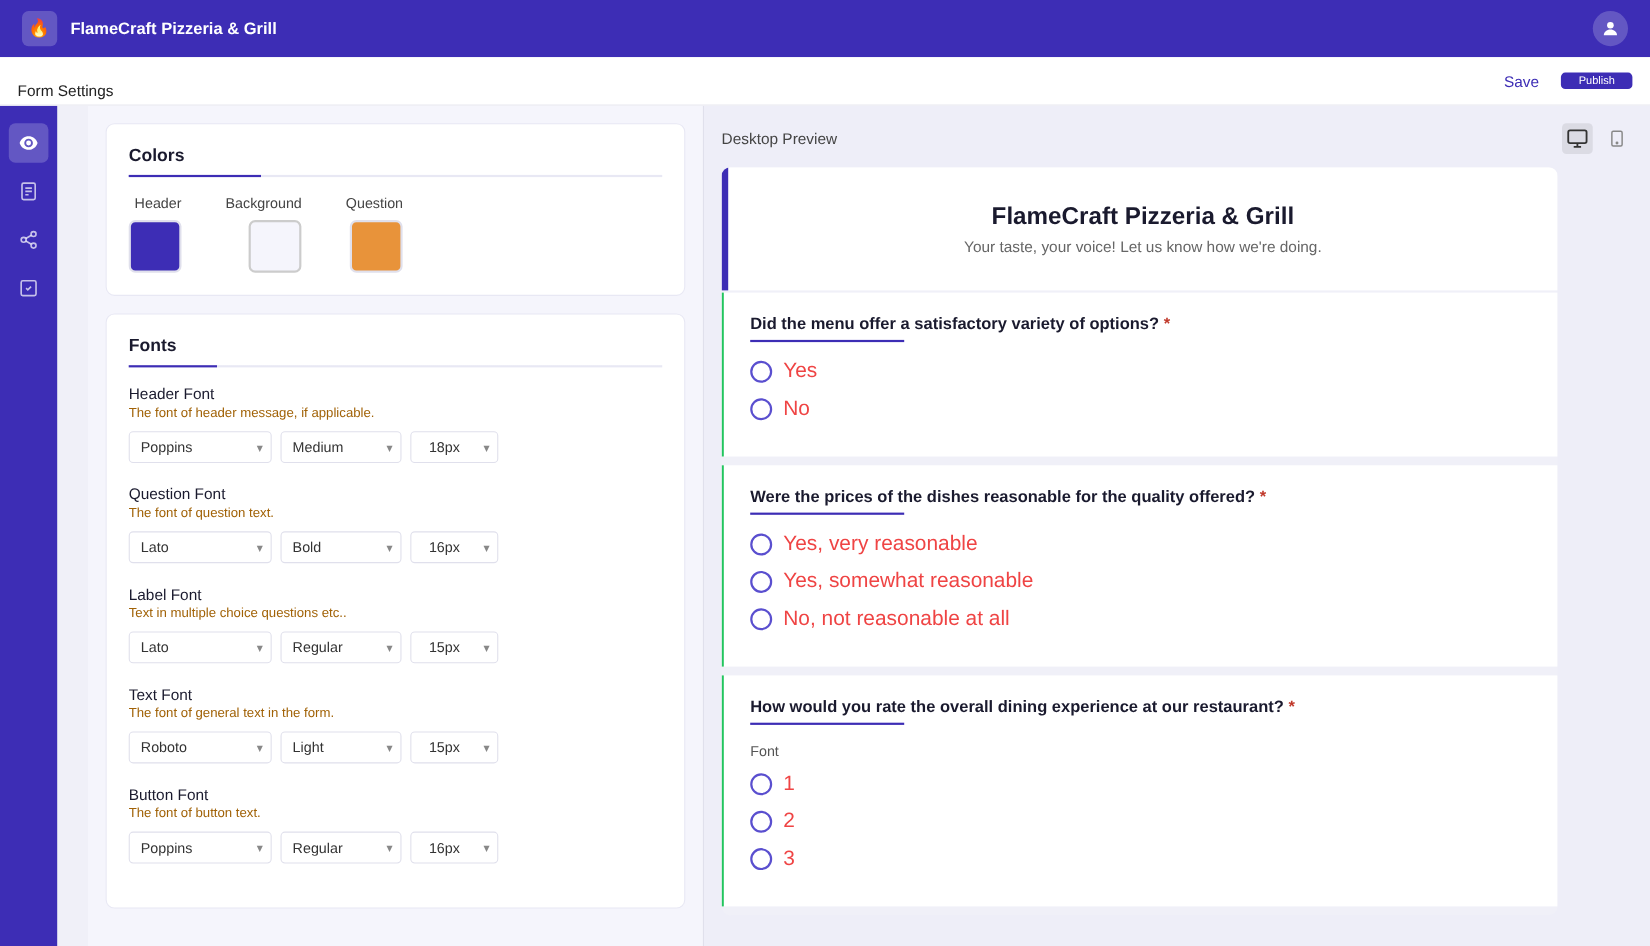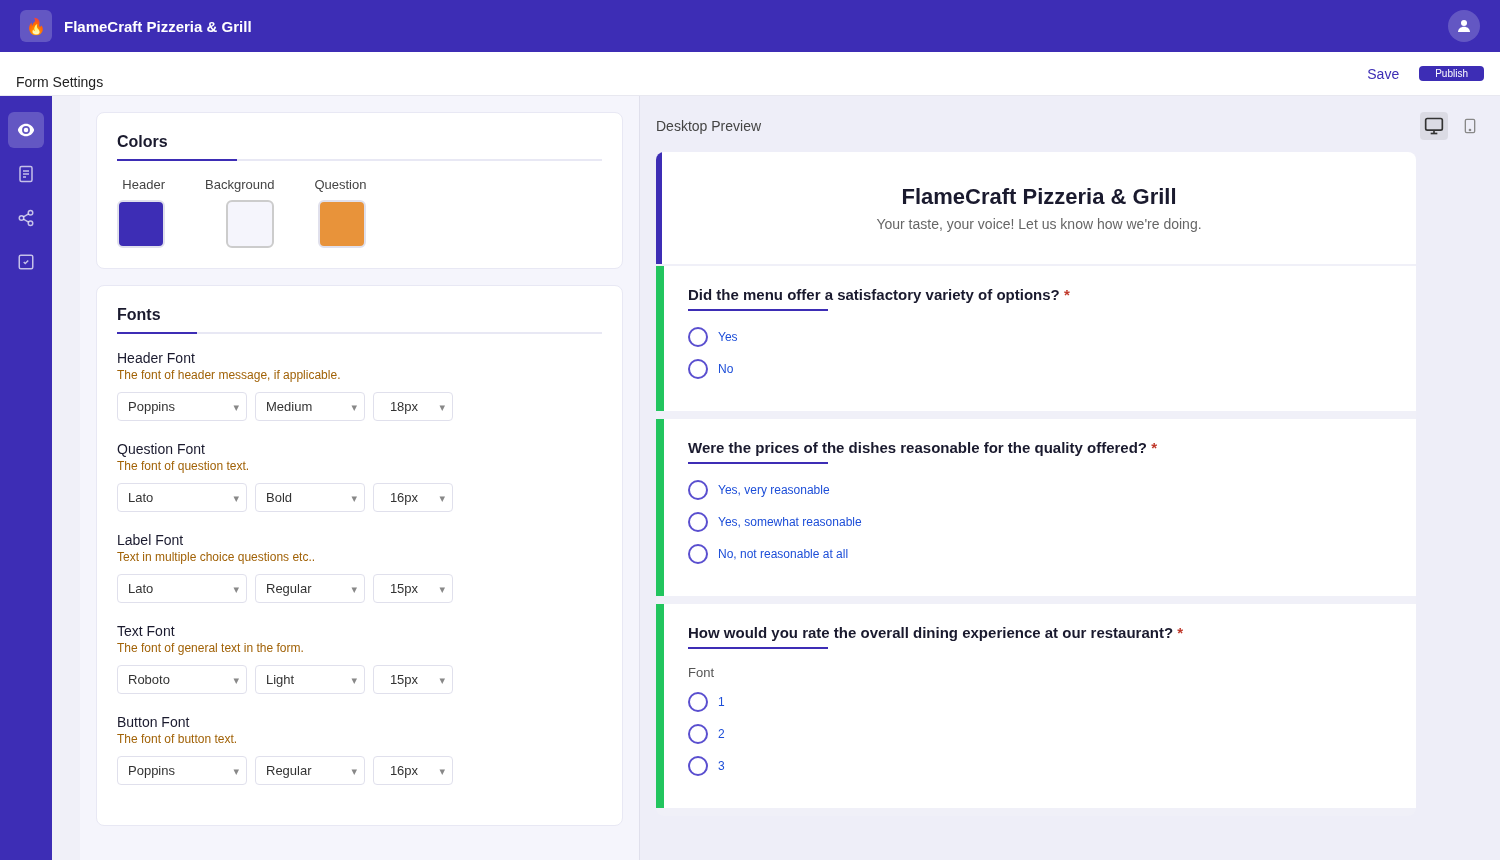--- a/index.html
+++ b/index.html
@@ -275,7 +275,7 @@
       background: white;
       margin-bottom: 8px;
       padding: 20px 24px;
-      border-left: 8px solid #22c55e;
+      border-left: 2px solid #22c55e;
     }
     .question-text {
       font-size: 15px;

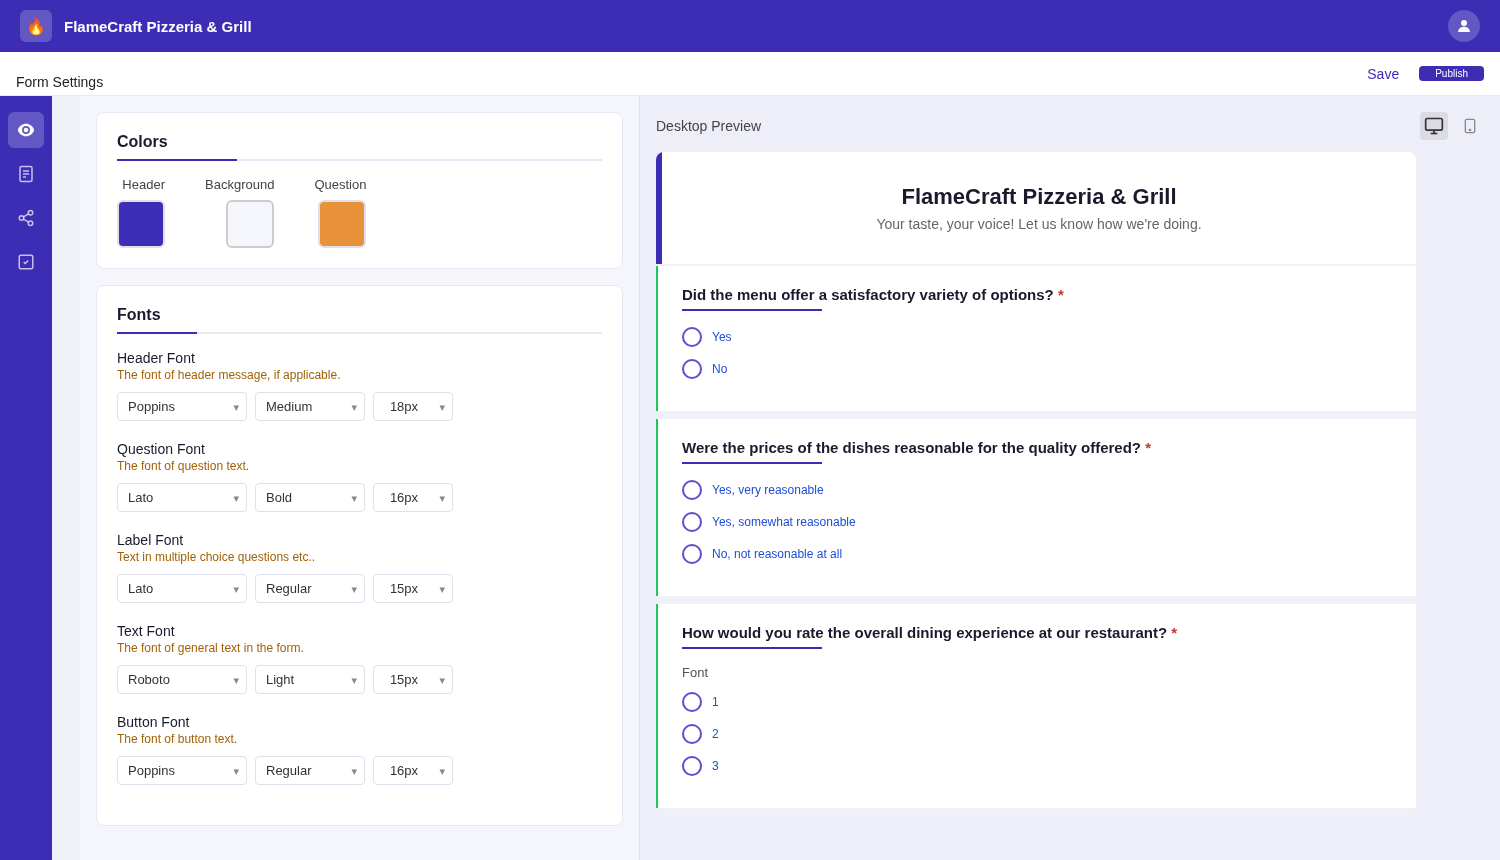--- a/index.html
+++ b/index.html
@@ -306,8 +306,8 @@
       flex-shrink: 0;
     }
     .option-label {
-      font-size: 12px;
-      color: #1d4ed8;
+      font-size: 19px;
+      color: #ef4444;
     }
     .rating-label {
       font-size: 13px;

